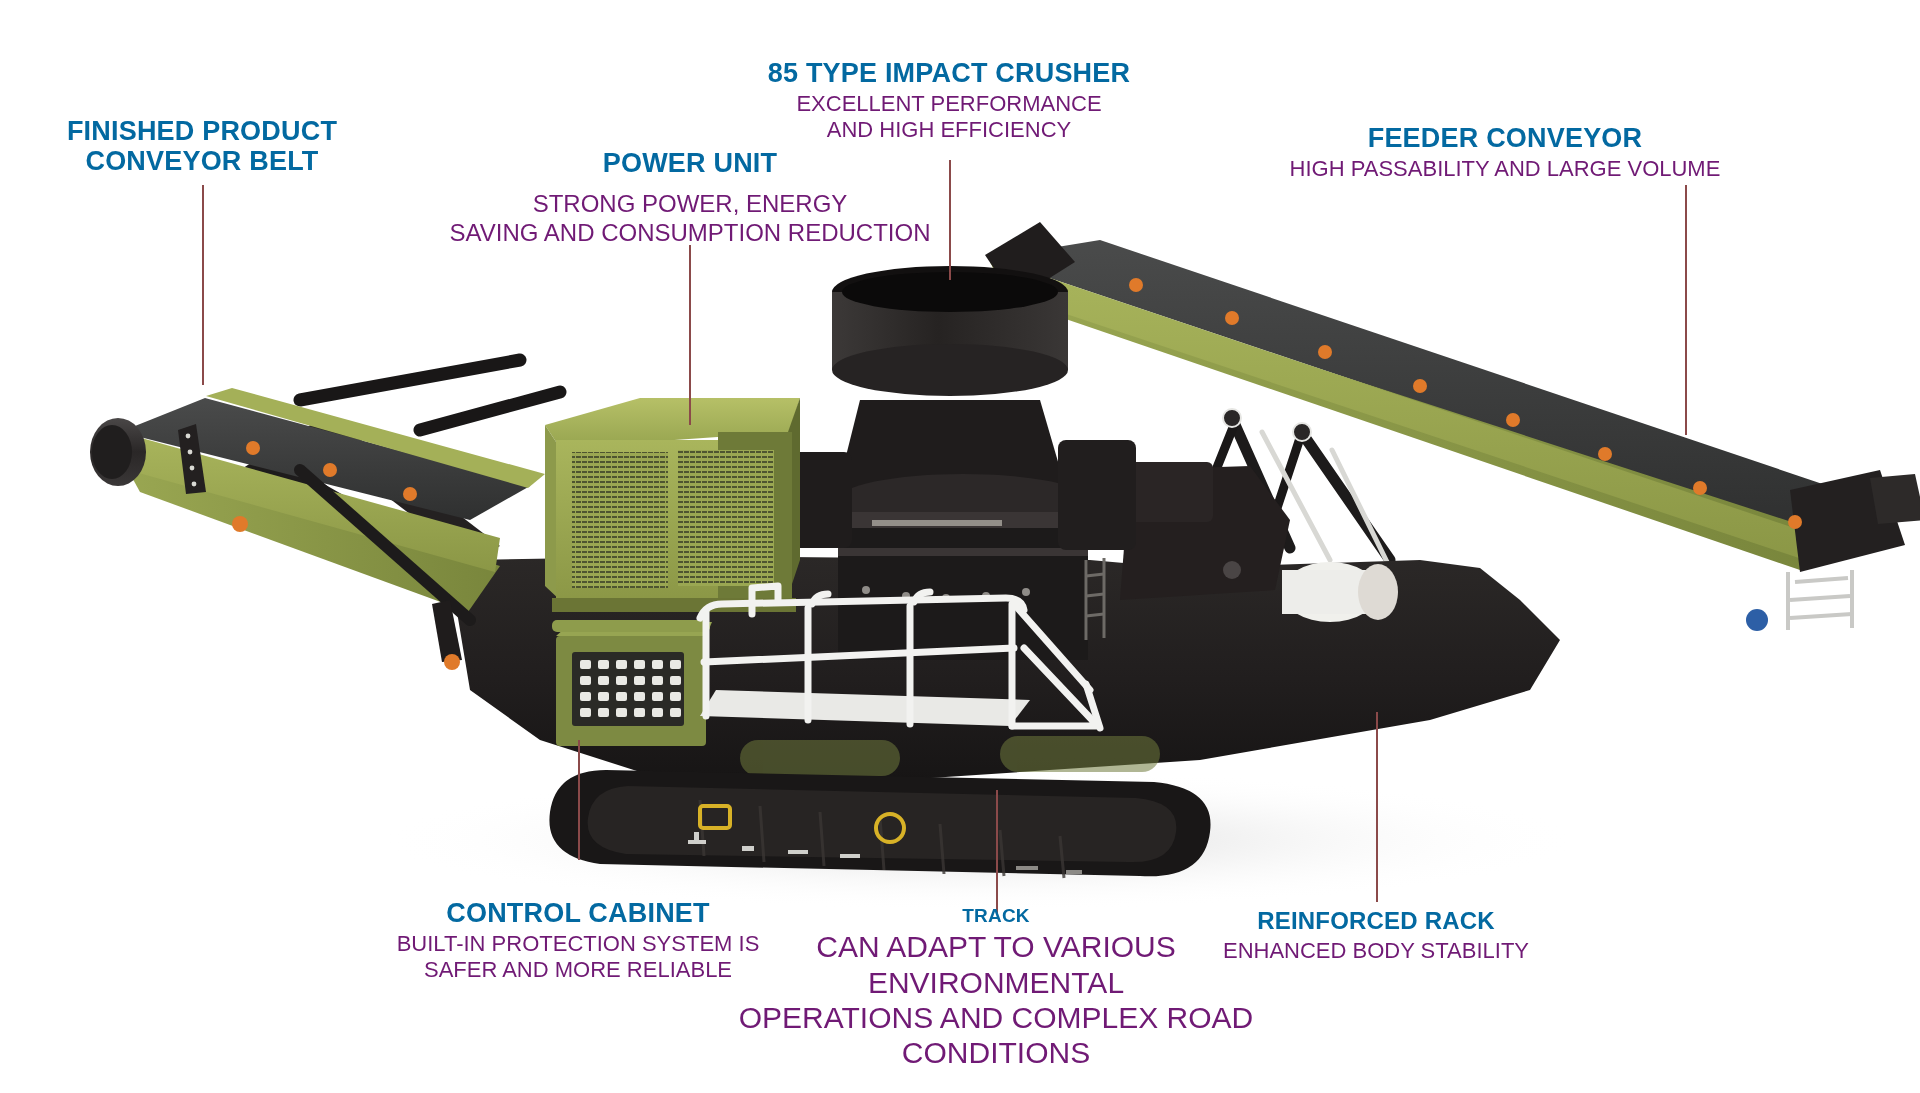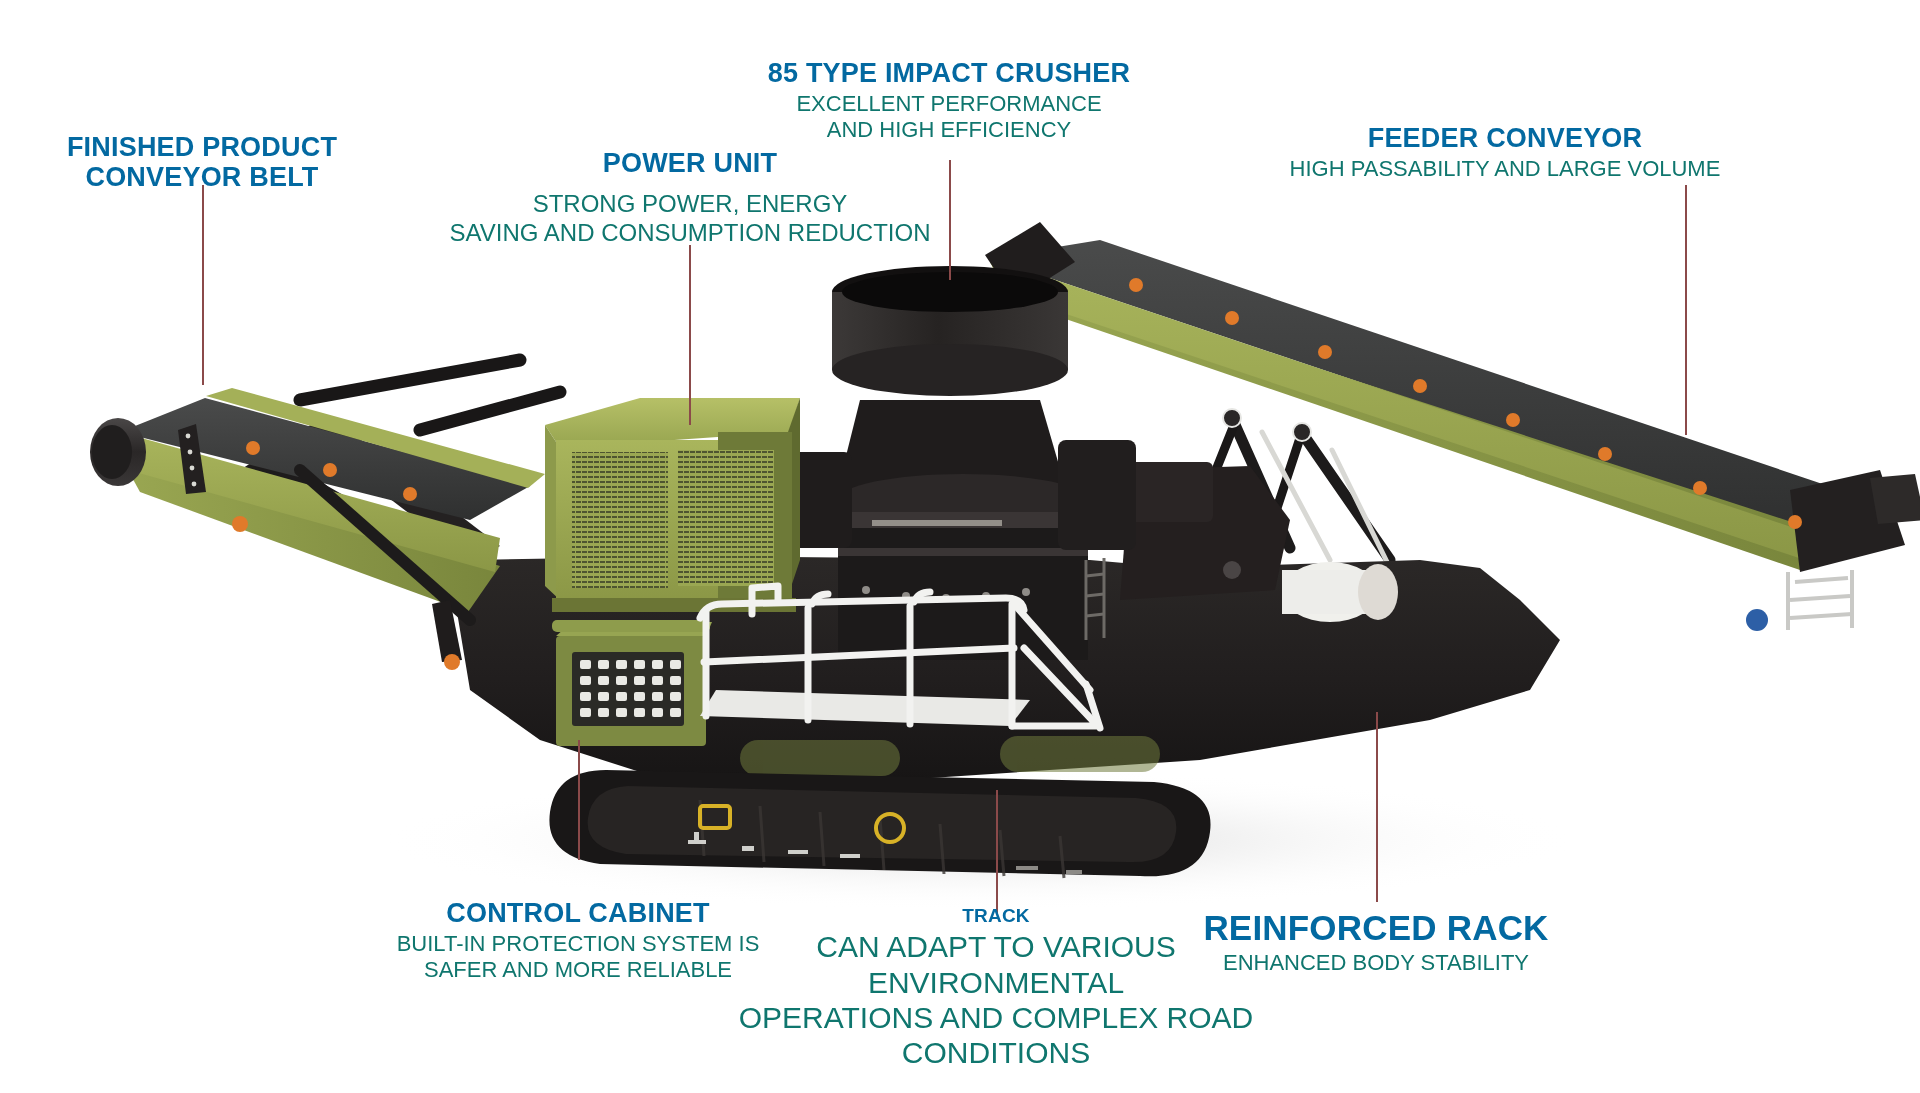--- a/index.html
+++ b/index.html
@@ -21,7 +21,7 @@
     white-space:pre-line;
   }
   .callout .desc{
-    color:#0f766e;
+    color:#701a75;
     line-height:1.18;
     white-space:pre-line;
     margin-top:3px;

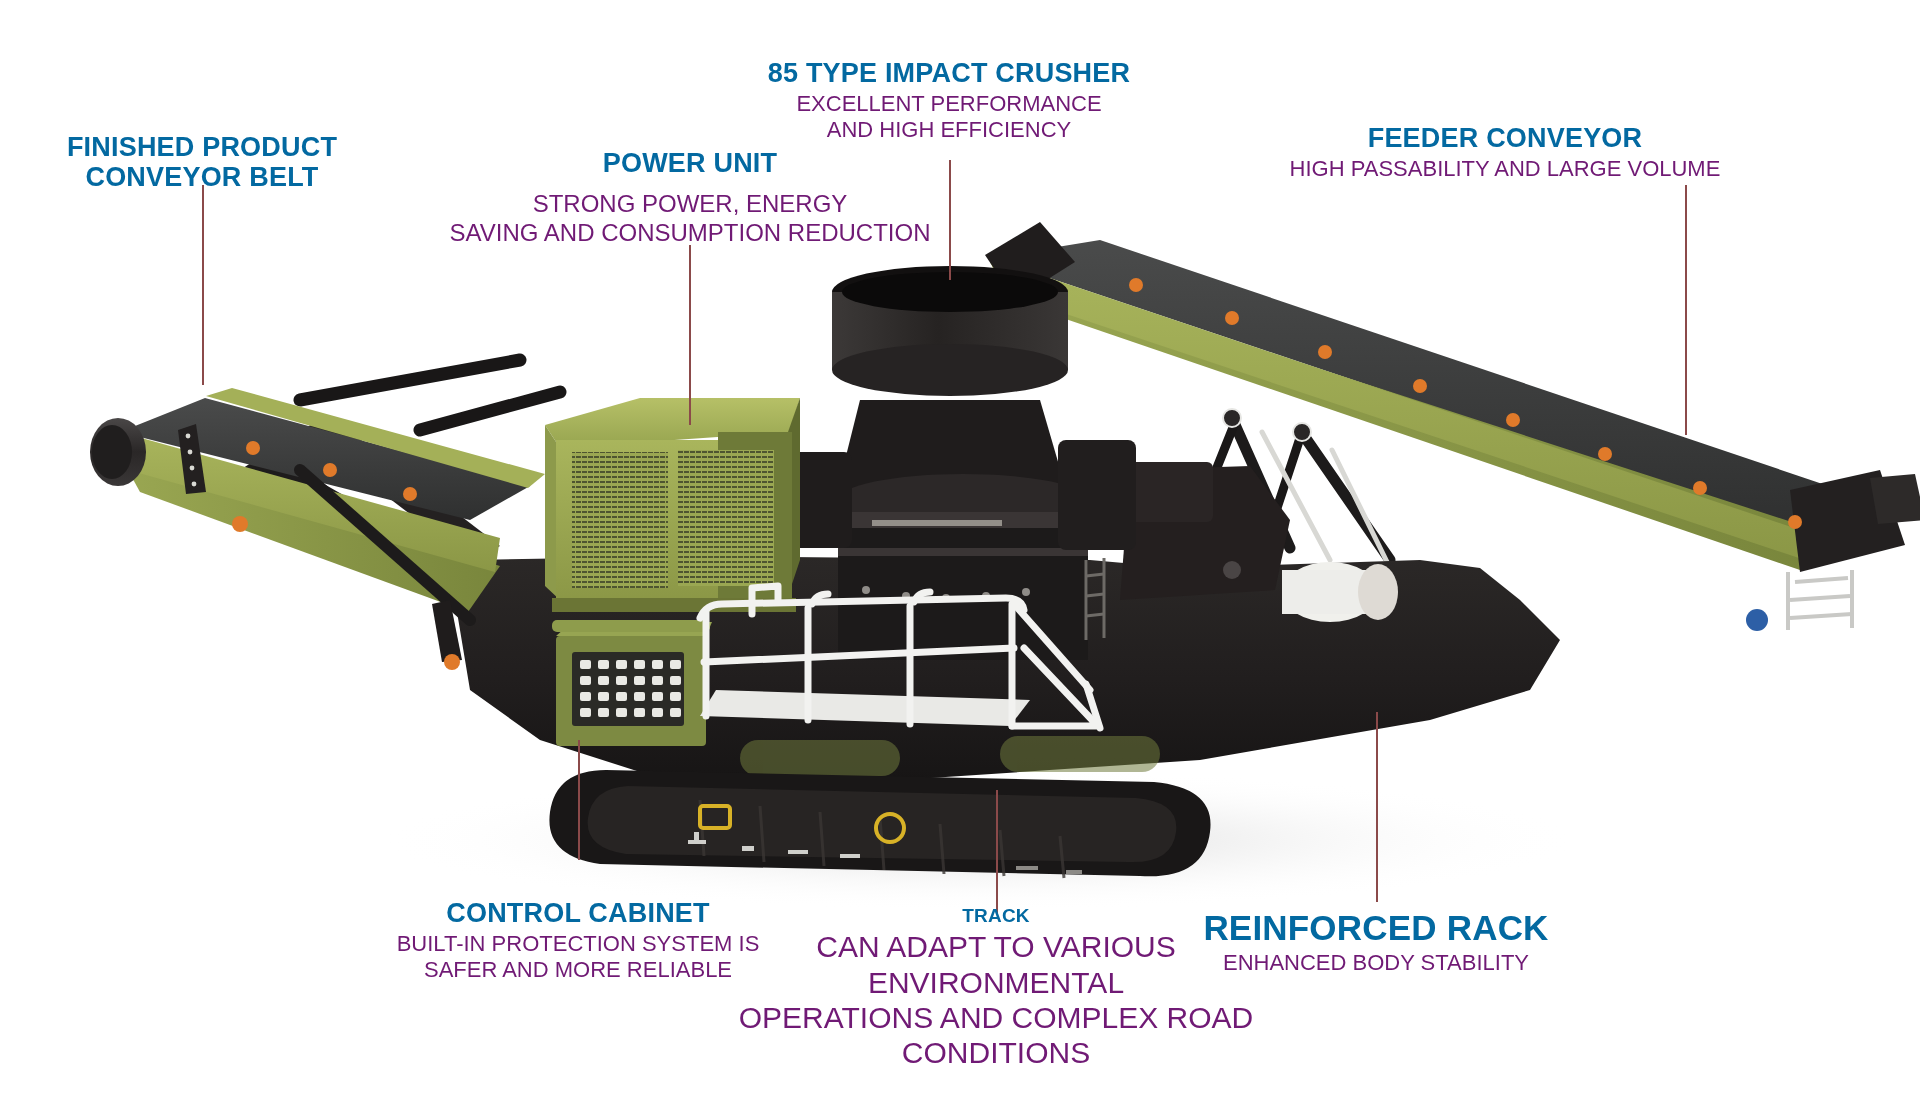--- a/index.html
+++ b/index.html
@@ -338,7 +338,7 @@
   <div class="leader" style="left:996px;top:790px;height:125px;"></div>
   <div class="leader" style="left:1376px;top:712px;height:190px;"></div>
 
-  <div class="callout c-center" style="left:32px;top:132px;width:340px;">
+  <div class="callout c-center" style="left:32px;top:116px;width:340px;">
     <div class="title" style="font-size:27px;">FINISHED PRODUCT
 CONVEYOR BELT</div>
     <div class="desc" style="font-size:22px;"></div>

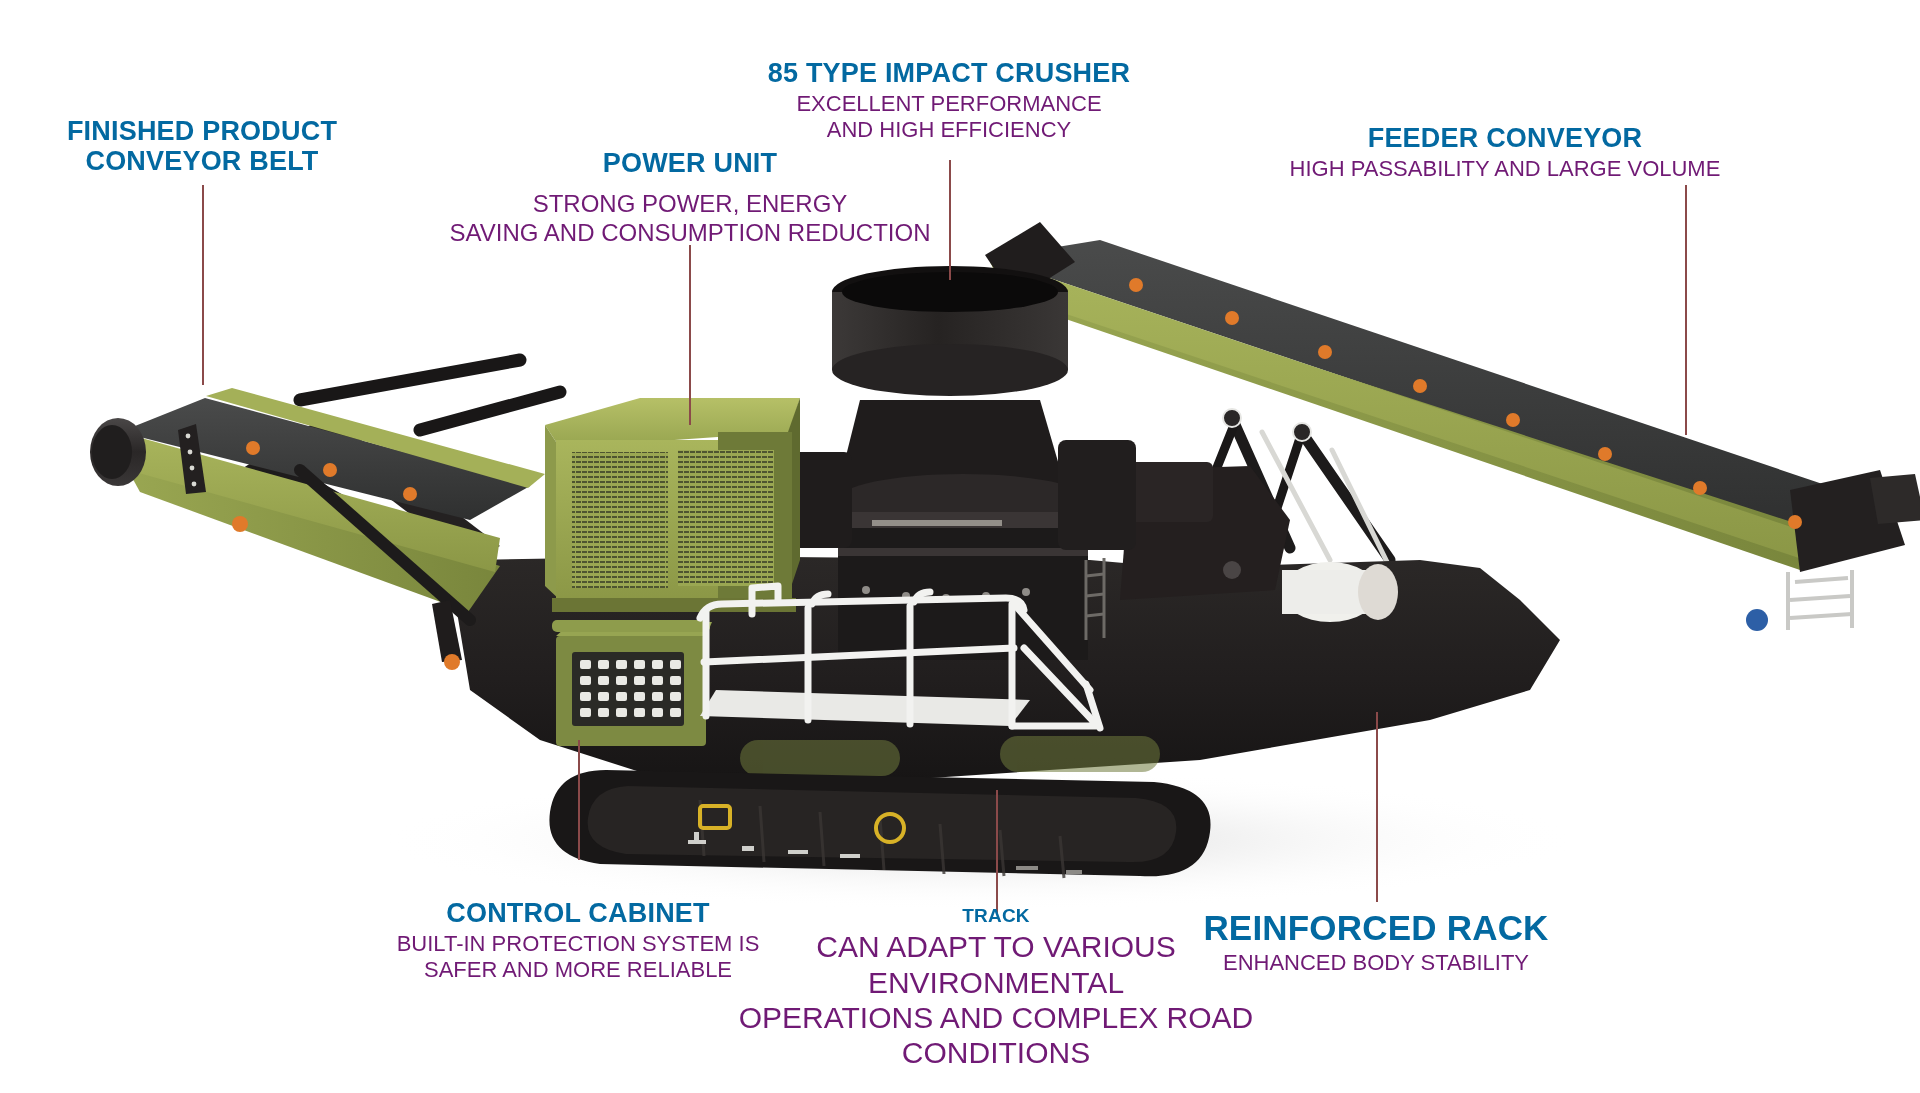--- a/index.html
+++ b/index.html
@@ -374,7 +374,7 @@
   </div>
 
   <div class="callout c-center" style="left:1106px;top:908px;width:540px;">
-    <div class="title" style="font-size:35px;">REINFORCED RACK</div>
+    <div class="title" style="font-size:24px;">REINFORCED RACK</div>
     <div class="desc" style="font-size:22px;">ENHANCED BODY STABILITY</div>
   </div>
 

